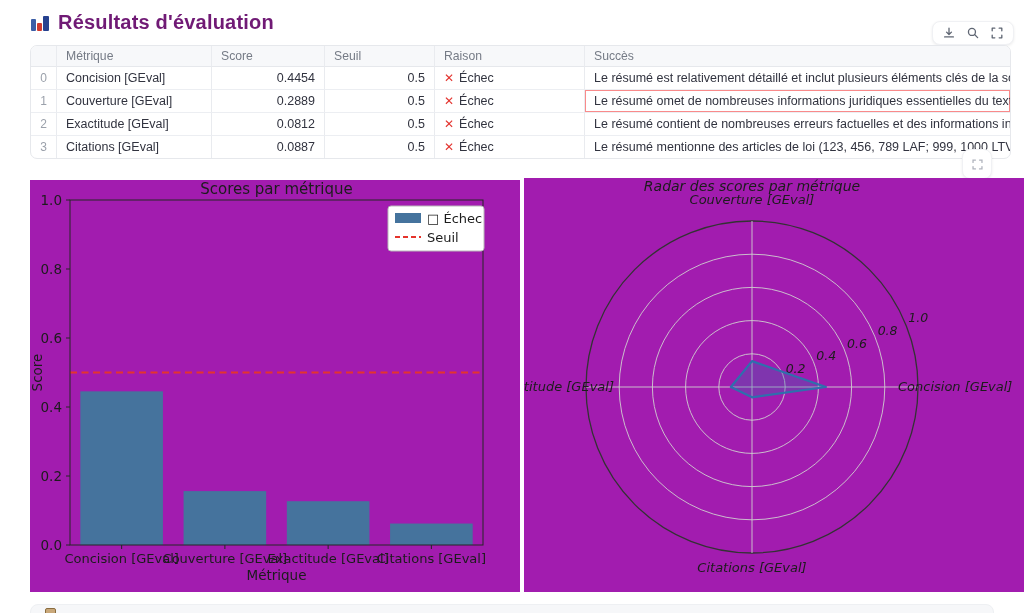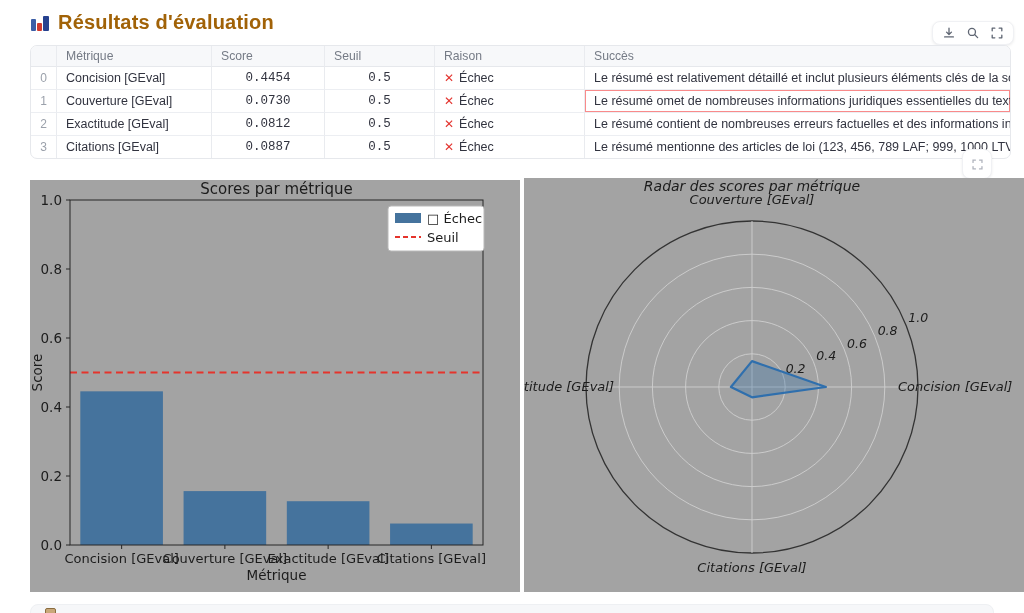--- a/index.html
+++ b/index.html
@@ -14,7 +14,7 @@
   .chart-icon .b1 { left:1px;  width:5px; height:12px; background:#3b5ea6; }
   .chart-icon .b2 { left:7px;  width:5px; height:8px;  background:#cf3a2f; }
   .chart-icon .b3 { left:13px; width:6px; height:15px; background:#26418f; }
-  .page-title { font-size:20px; font-weight:700; color:#a16207; letter-spacing:.2px; }
+  .page-title { font-size:20px; font-weight:700; color:#701a75; letter-spacing:.2px; }
 
   
   .df-toolbar { position:absolute; left:932px; top:21px; height:24px; padding:0 5px;

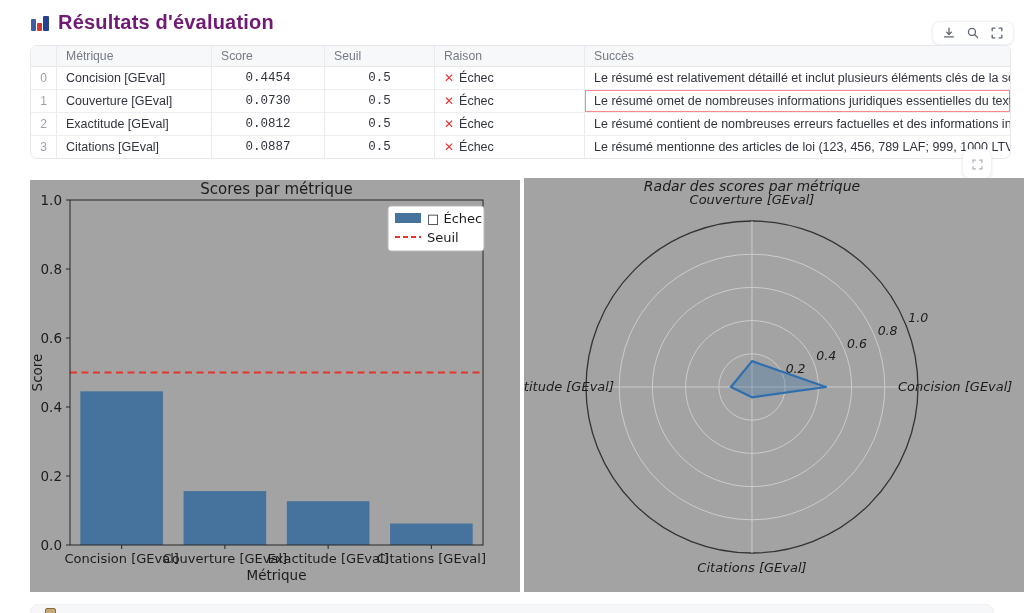--- a/index.html
+++ b/index.html
@@ -36,7 +36,7 @@
                  border-bottom:1px solid #e6e8ec; }
   .trow:last-child > div { border-bottom:none; }
   .c-idx { color:#9ba1ab; text-align:center; padding:0 2px !important; font-size:12px; }
-  .c-num { text-align:center;font-family:Liberation Mono, monospace; }
+  .c-num { text-align:right; }
   .fail-x { color:var(--fail,#e3342f); font-weight:700; margin-right:5px; font-size:12px; }
   .cell-selected { box-shadow:inset 0 0 0 1px var(--sel,#f98a8a); }
 

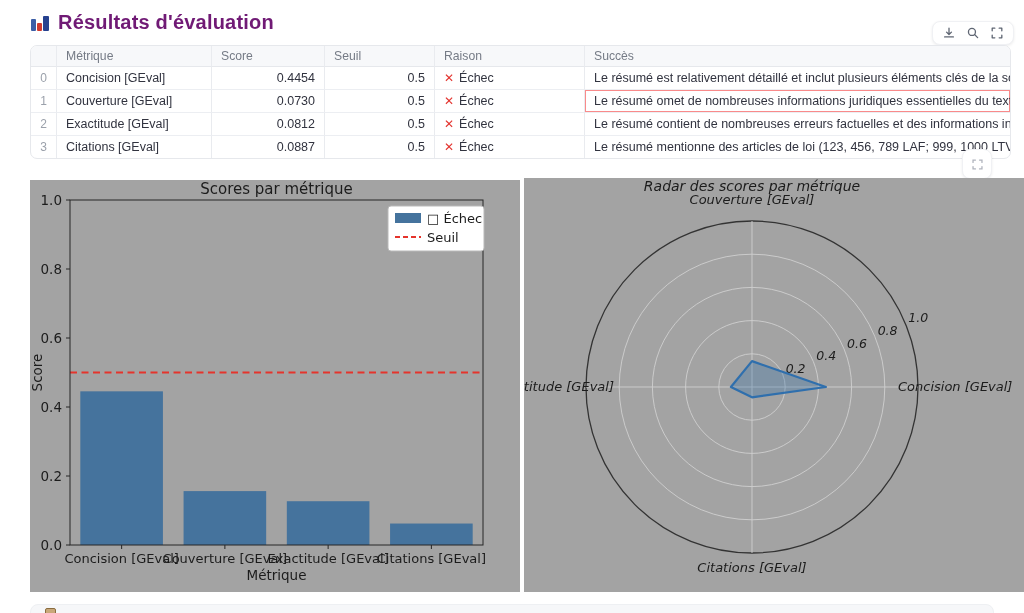--- a/index.html
+++ b/index.html
@@ -110,7 +110,7 @@
       <div class="trow">
         <div class="c-idx">1</div>
         <div>Couverture [GEval]</div>
-        <div class="c-num">0.0730</div>
+        <div class="c-num">0.2889</div>
         <div class="c-num">0.5</div>
         <div><span class="fail-x">✕</span><span>Échec</span></div>
         <div class="cell-selected">Le résumé omet de nombreuses informations juridiques essentielles du texte source, telles que la distinction</div>

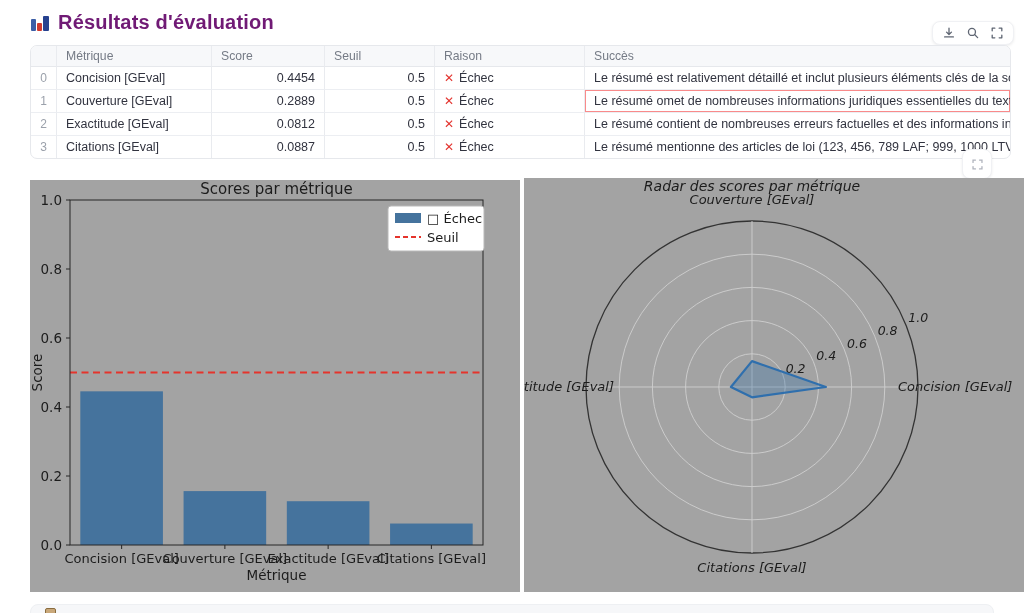--- a/index.html
+++ b/index.html
@@ -47,7 +47,7 @@
   .fs-btn svg { stroke:#b0b4bd; fill:none; stroke-width:1.6; stroke-linecap:round; }
 
   
-  .fig { position:absolute; background:#a3a3a3;text-align:right; }
+  .fig { position:absolute; background:#a21caf;text-align:right; }
   .fig svg text { font-family:"DejaVu Sans",sans-serif; fill:#1c1c1c; }
   #fig-bar   { left:30px;  top:180px; width:490px; height:412px; }
   #fig-radar { left:524px; top:178px; width:504px; height:414px;font-style:italic; }

